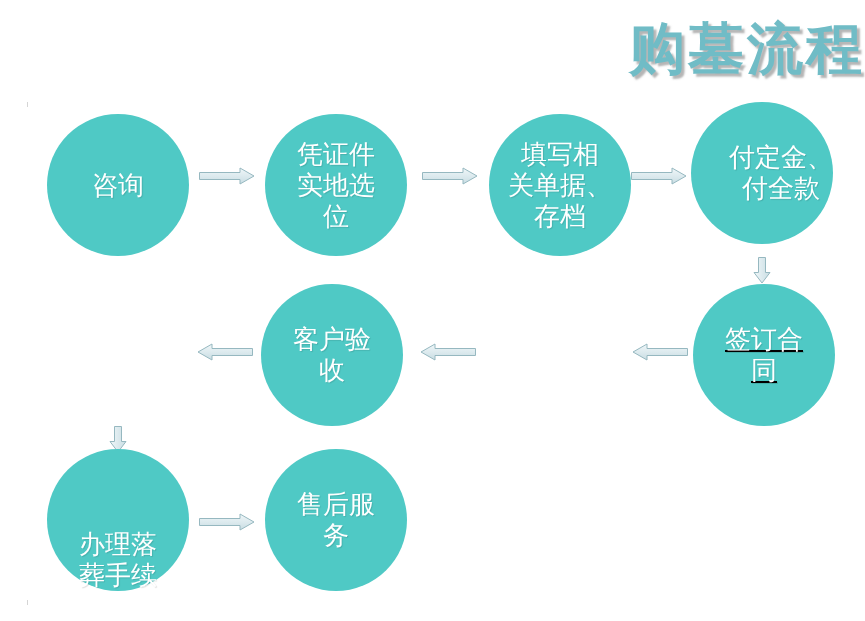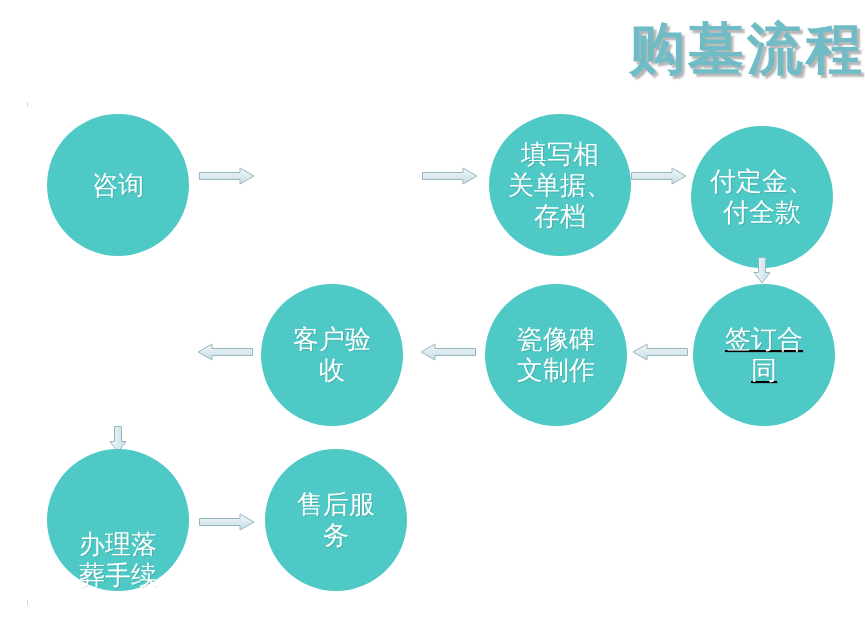--- a/index.html
+++ b/index.html
@@ -72,6 +72,11 @@
   <svg class="arrow a1" width="56" height="18">
     <polygon points="0.5,5.5 41,5.5 41,1 55,9 41,17 41,12.5 0.5,12.5" fill="url(#gradH)" stroke="#96b8c0" stroke-width="1"></polygon>
   </svg>
+  <div class="node n2">
+    <span>凭证件
+实地选
+位</span>
+  </div>
   <svg class="arrow a2" width="56" height="18">
     <polygon points="0.5,5.5 41,5.5 41,1 55,9 41,17 41,12.5 0.5,12.5" fill="url(#gradH)" stroke="#96b8c0" stroke-width="1"></polygon>
   </svg>

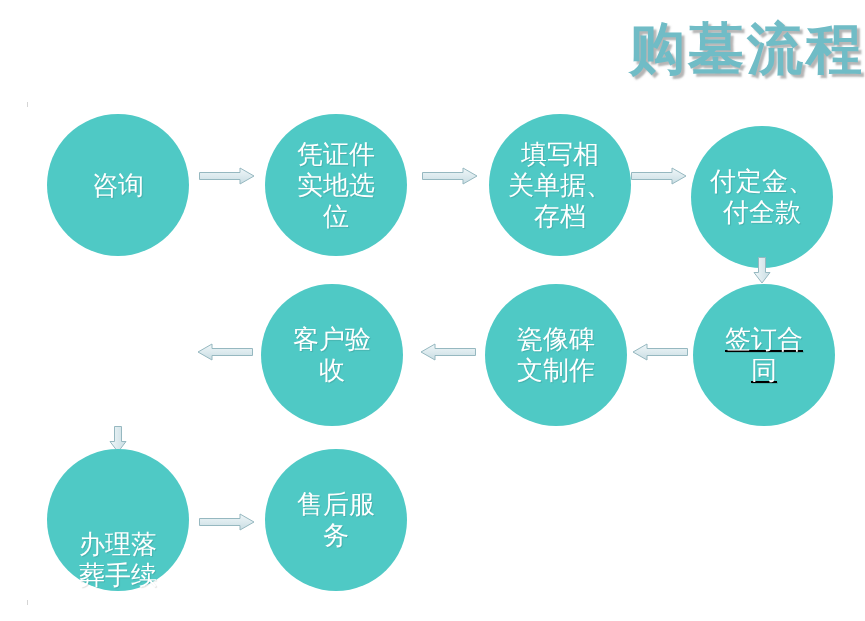--- a/index.html
+++ b/index.html
@@ -25,7 +25,7 @@
   .n1{left:47px;top:114px;}
   .n2{left:265px;top:114px;}
   .n3{left:489px;top:114px;}
-  .n4{left:691px;top:126px;}
+  .n4{left:691px;top:102px;justify-content:flex-end;}
   .n5{left:693px;top:284px;text-decoration:underline;}
   .n6{left:485px;top:284px;}
   .n7{left:261px;top:284px;}

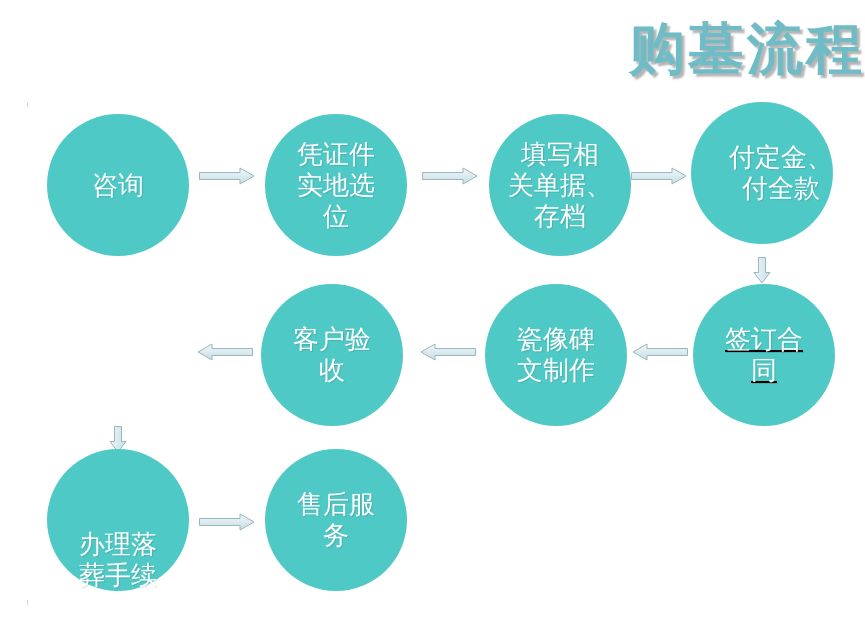--- a/index.html
+++ b/index.html
@@ -104,10 +104,6 @@
   <svg class="arrow a6" width="56" height="18">
     <polygon points="55.5,5.5 15,5.5 15,1 1,9 15,17 15,12.5 55.5,12.5" fill="url(#gradH)" stroke="#96b8c0" stroke-width="1"></polygon>
   </svg>
-  <div class="node n6">
-    <span>瓷像碑
-文制作</span>
-  </div>
   <svg class="arrow a5" width="56" height="18">
     <polygon points="55.5,5.5 15,5.5 15,1 1,9 15,17 15,12.5 55.5,12.5" fill="url(#gradH)" stroke="#96b8c0" stroke-width="1"></polygon>
   </svg>

